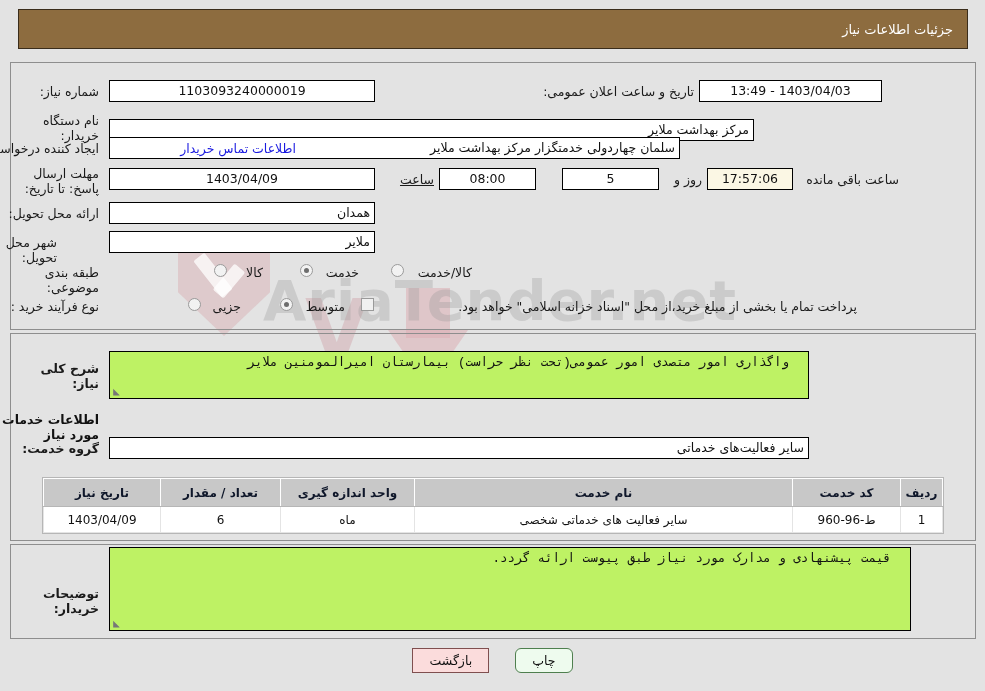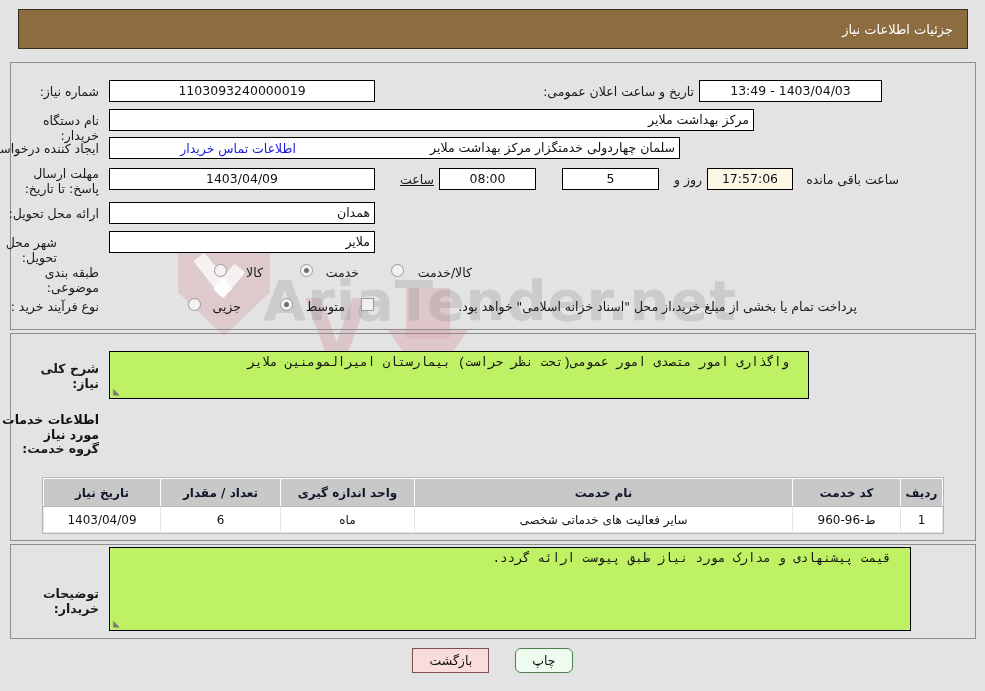--- a/index.html
+++ b/index.html
@@ -296,7 +296,7 @@
   <div class="fld center" style="right:103px; top:80px; width:183px;">1403/04/03 - 13:49</div>
 
   <div class="lbl" style="right:886px; top:113px; width:95px;">نام دستگاه خریدار:</div>
-  <div class="fld right" style="right:231px; top:109px; width:645px;">مرکز بهداشت ملایر</div>
+  <div class="fld right" style="right:231px; top:119px; width:645px;">مرکز بهداشت ملایر</div>
 
   <div class="lbl" style="right:886px; top:141px; width:122px;">ایجاد کننده درخواست:</div>
   <div class="fld right" style="right:305px; top:137px; width:571px;">سلمان چهاردولی خدمتگزار مرکز بهداشت ملایر</div>

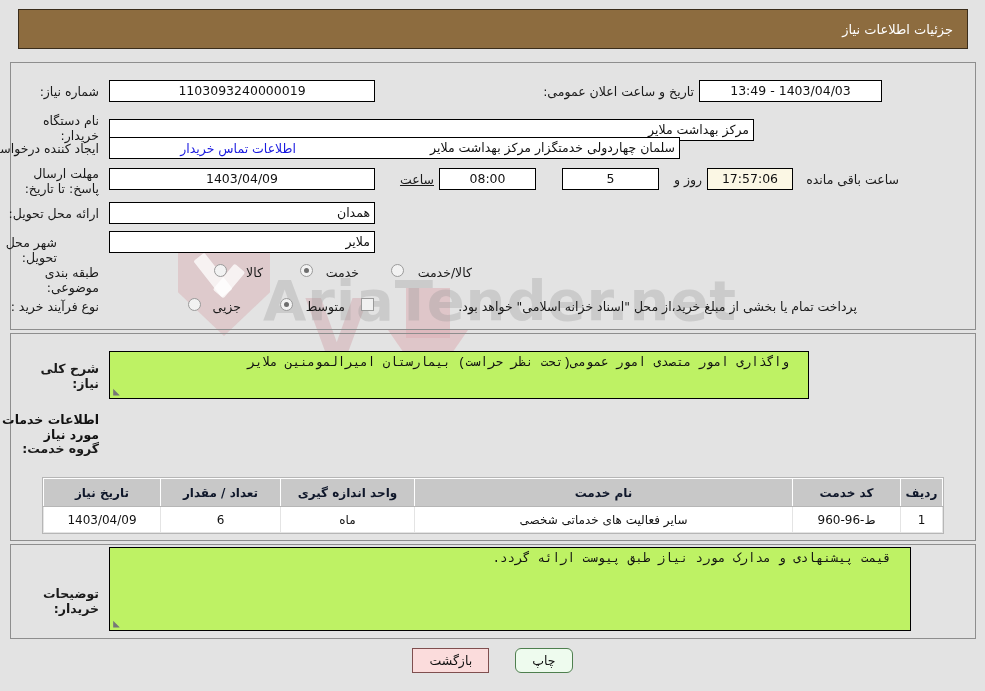--- a/index.html
+++ b/index.html
@@ -348,6 +348,7 @@
   <div class="sec-head" style="right:886px; top:412px;">اطلاعات خدمات مورد نیاز</div>
 
   <div class="lbl bold" style="right:886px; top:441px; width:82px;">گروه خدمت:</div>
+  <div class="fld right" style="right:176px; top:437px; width:700px;">سایر فعالیت‌های خدماتی</div>
 
   <div class="tbl-wrap">
     <table class="grid">

